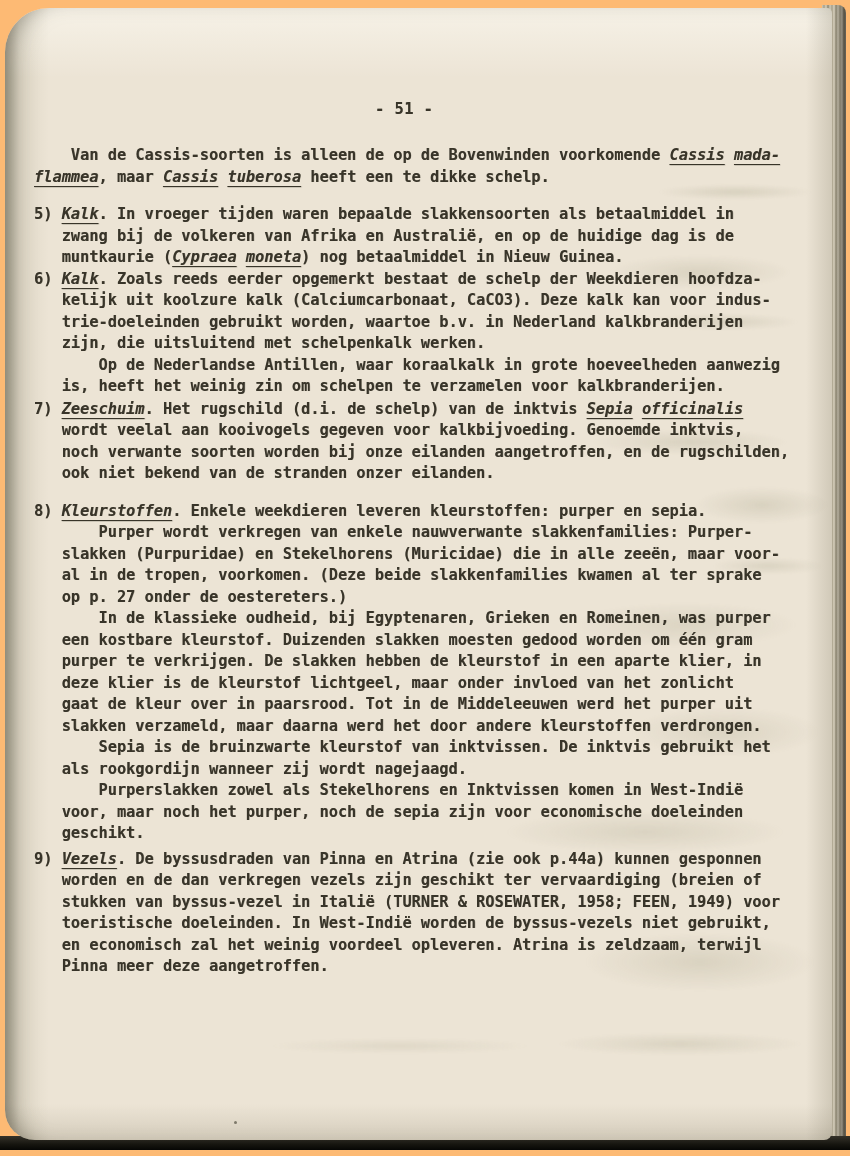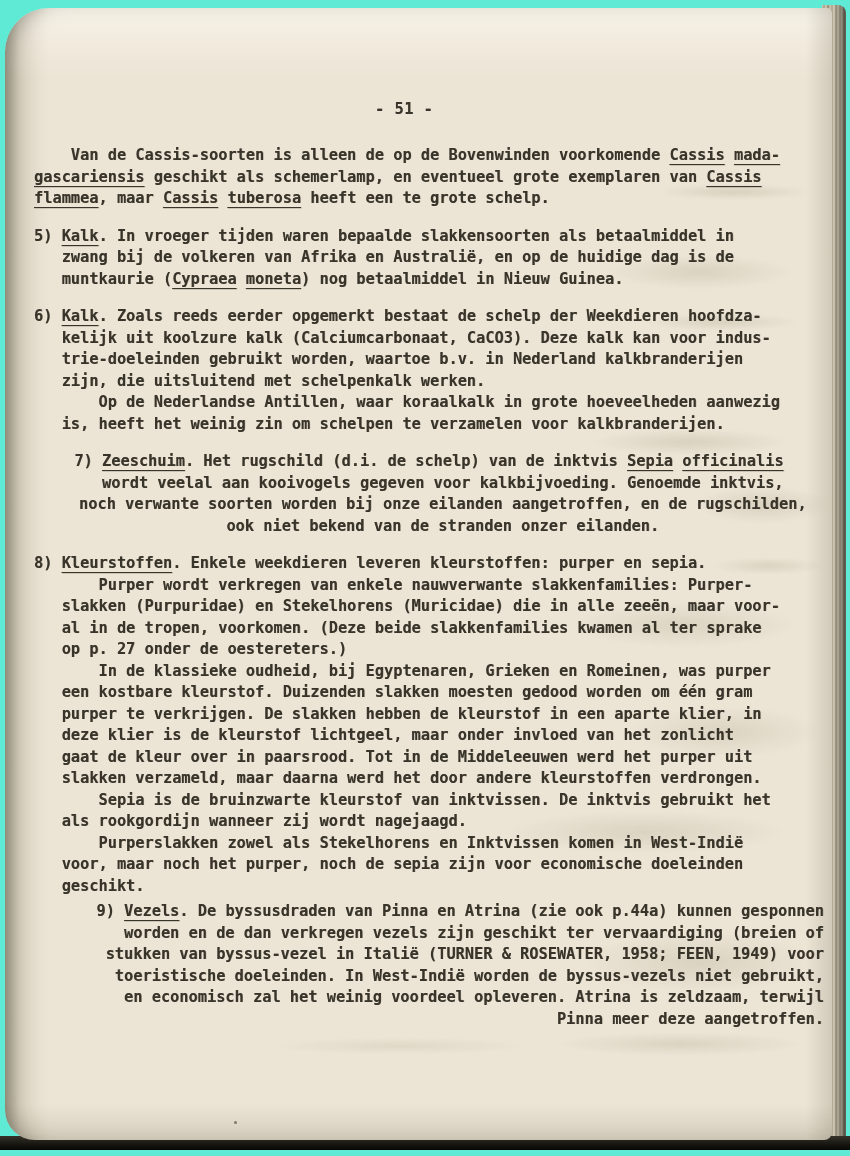--- a/index.html
+++ b/index.html
@@ -8,7 +8,7 @@
     width: 850px;
     height: 1156px;
     overflow: hidden;
-    background: #5eead4;
+    background: #fdba74;
     font-family: "DejaVu Sans Mono", "Liberation Mono", monospace;
   }
   

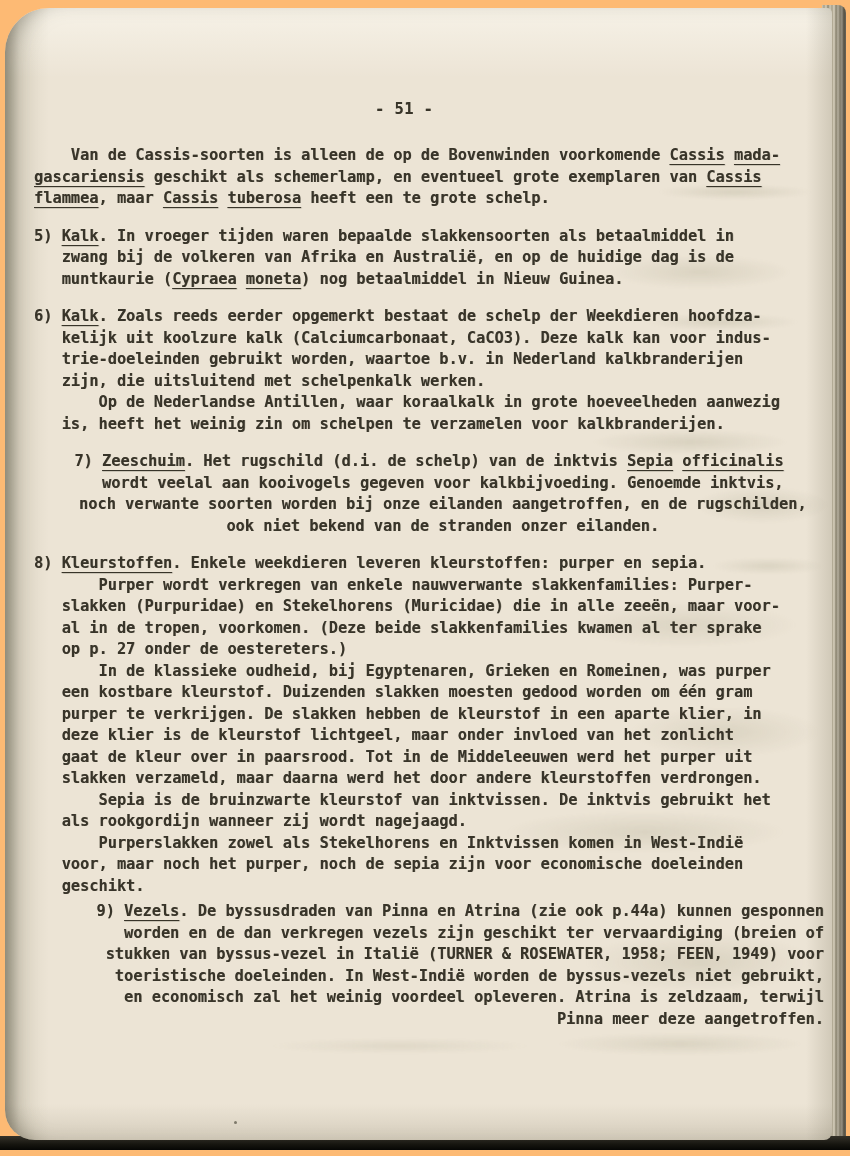--- a/index.html
+++ b/index.html
@@ -96,6 +96,7 @@
     text-decoration: underline;
     text-decoration-thickness: 1.4px;
     text-underline-offset: 3.5px;
+    font-style: italic;
   }
   .speck {
     position: absolute;

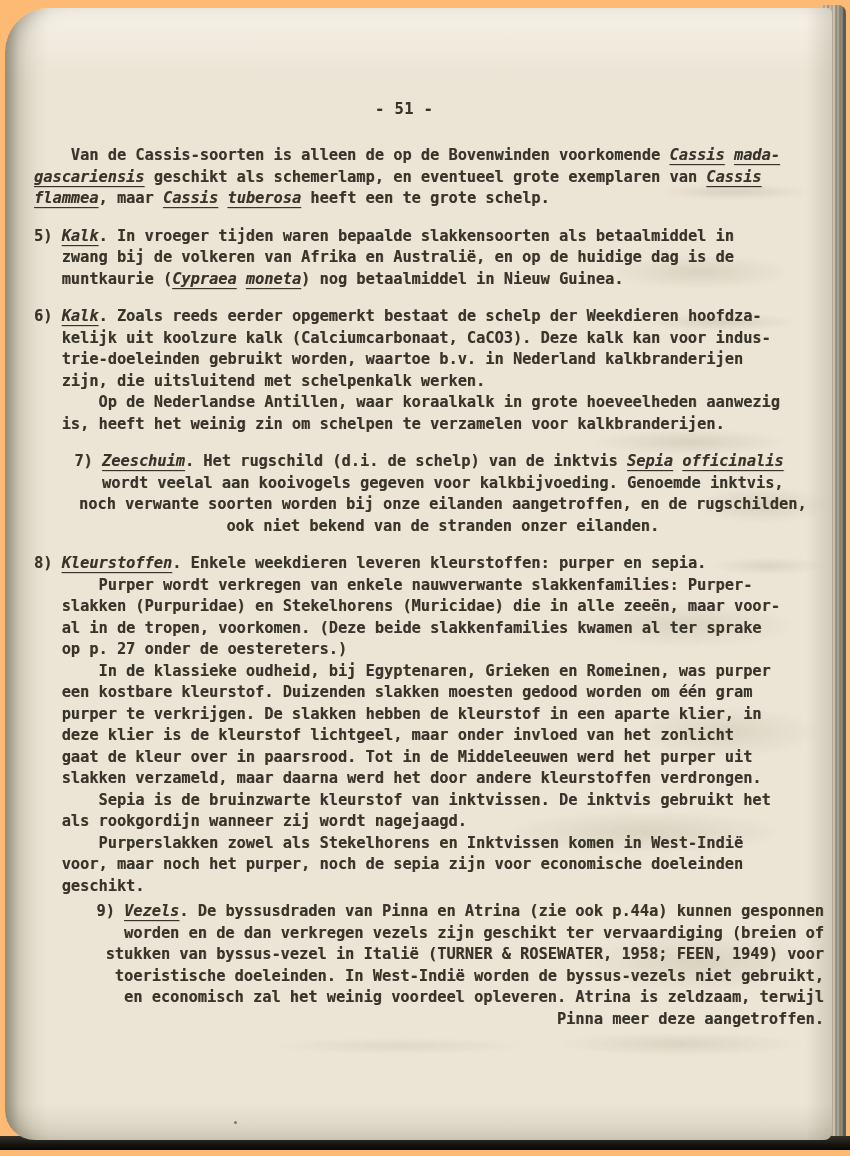--- a/index.html
+++ b/index.html
@@ -119,7 +119,6 @@
   <div class="textbody ink">
       <div class="block">
         <div class="line"><span>    Van de Cassis-soorten is alleen de op de Bovenwinden voorkomende </span><span class="u">Cassis</span><span> </span><span class="u">mada-</span></div>
-        <div class="line"><span class="u">gascariensis</span><span> geschikt als schemerlamp, en eventueel grote exemplaren van </span><span class="u">Cassis</span></div>
         <div class="line"><span class="u">flammea</span><span>, maar </span><span class="u">Cassis</span><span> </span><span class="u">tuberosa</span><span> heeft een te grote schelp.</span></div>
       </div>
       <div class="block">

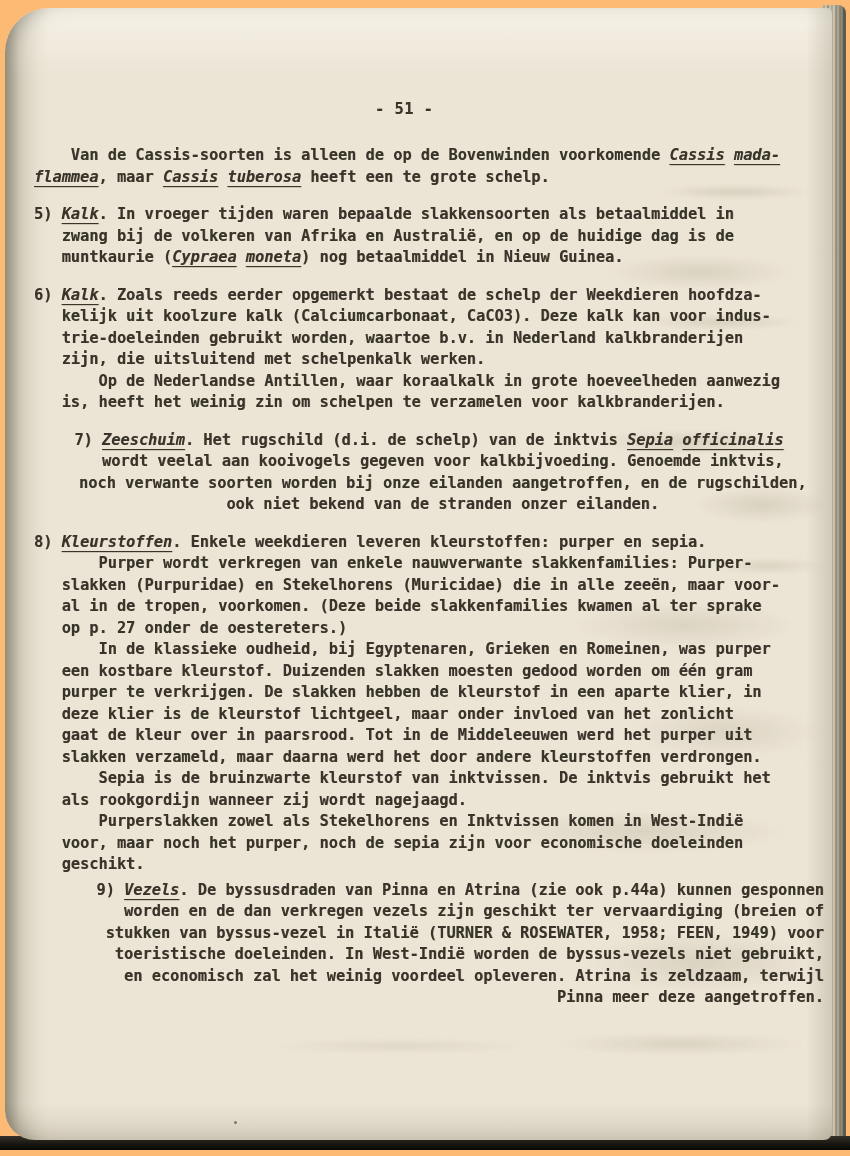--- a/index.html
+++ b/index.html
@@ -119,7 +119,7 @@
   <div class="textbody ink">
       <div class="block">
         <div class="line"><span>    Van de Cassis-soorten is alleen de op de Bovenwinden voorkomende </span><span class="u">Cassis</span><span> </span><span class="u">mada-</span></div>
-        <div class="line"><span class="u">flammea</span><span>, maar </span><span class="u">Cassis</span><span> </span><span class="u">tuberosa</span><span> heeft een te grote schelp.</span></div>
+        <div class="line"><span class="u">flammea</span><span>, maar </span><span class="u">Cassis</span><span> </span><span class="u">tuberosa</span><span> heeft een te dikke schelp.</span></div>
       </div>
       <div class="block">
         <div class="line"><span>5) </span><span class="u">Kalk</span><span>. In vroeger tijden waren bepaalde slakkensoorten als betaalmiddel in</span></div>

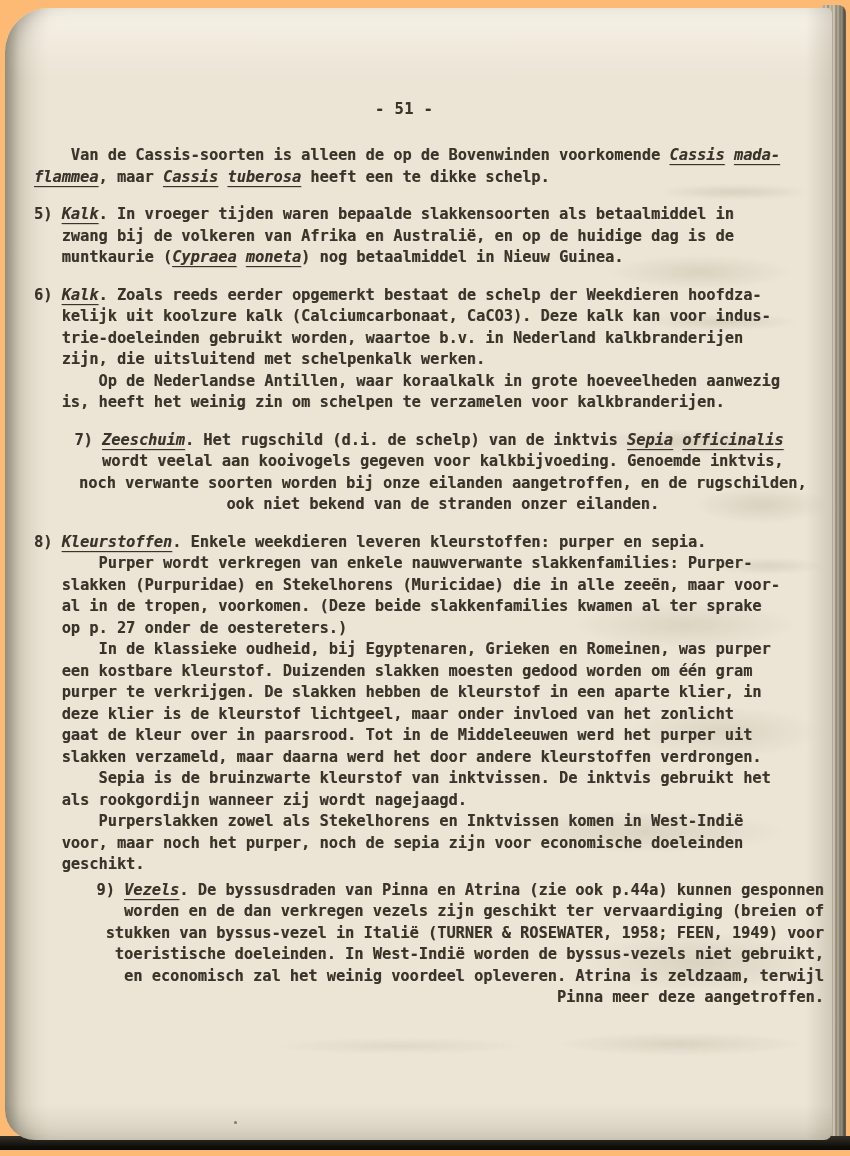--- a/index.html
+++ b/index.html
@@ -88,7 +88,7 @@
     height: 21.5px;
   }
   .block:nth-child(2) { margin-top: 16px; }
-  .block:nth-child(3) { margin-top: 16px; }
+  .block:nth-child(3) { margin-top: 0; }
   .block:nth-child(4) { margin-top: 16px; text-align: center; }
   .block:nth-child(5) { margin-top: 16px; }
   .block:nth-child(6) { margin-top: 4px; text-align: right; }

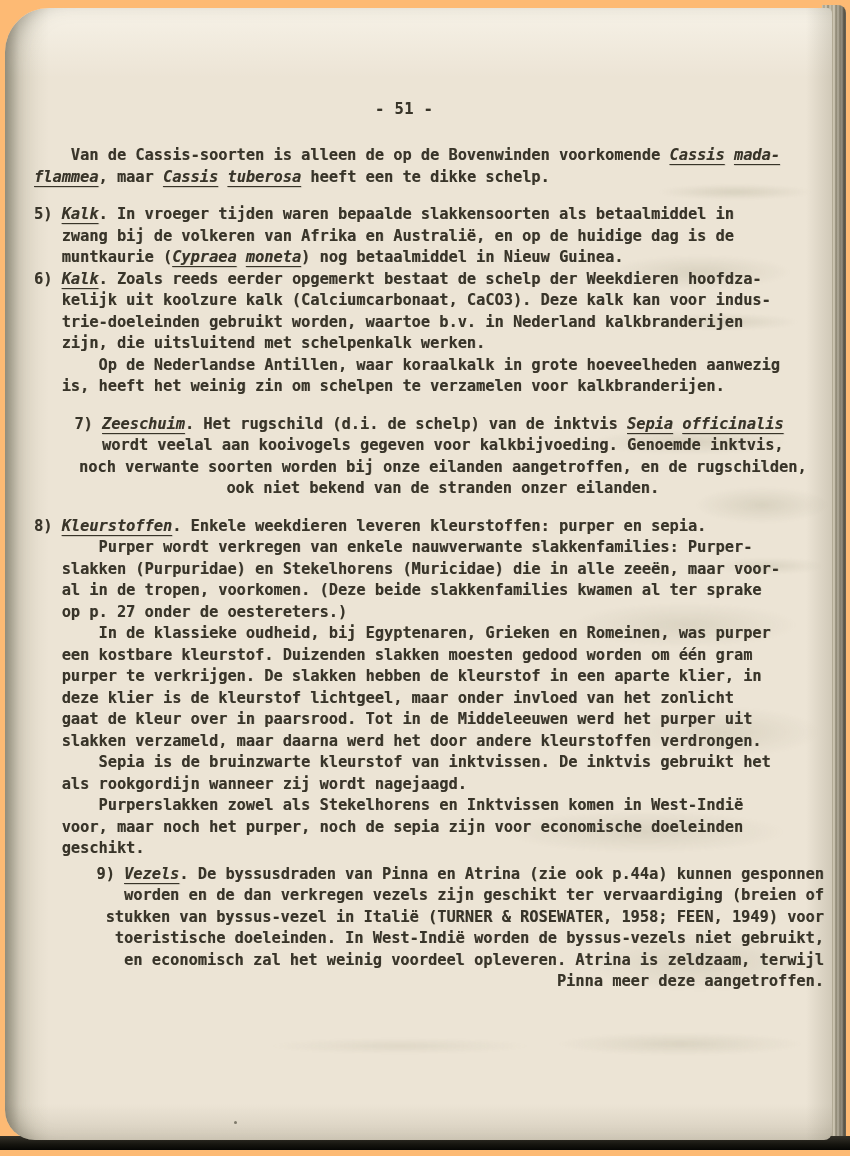--- a/index.html
+++ b/index.html
@@ -89,7 +89,7 @@
   }
   .block:nth-child(2) { margin-top: 16px; }
   .block:nth-child(3) { margin-top: 0; }
-  .block:nth-child(4) { margin-top: 16px; text-align: center; }
+  .block:nth-child(4) { margin-top: 1px; }
   .block:nth-child(5) { margin-top: 16px; }
   .block:nth-child(6) { margin-top: 4px; text-align: right; }
   .u {

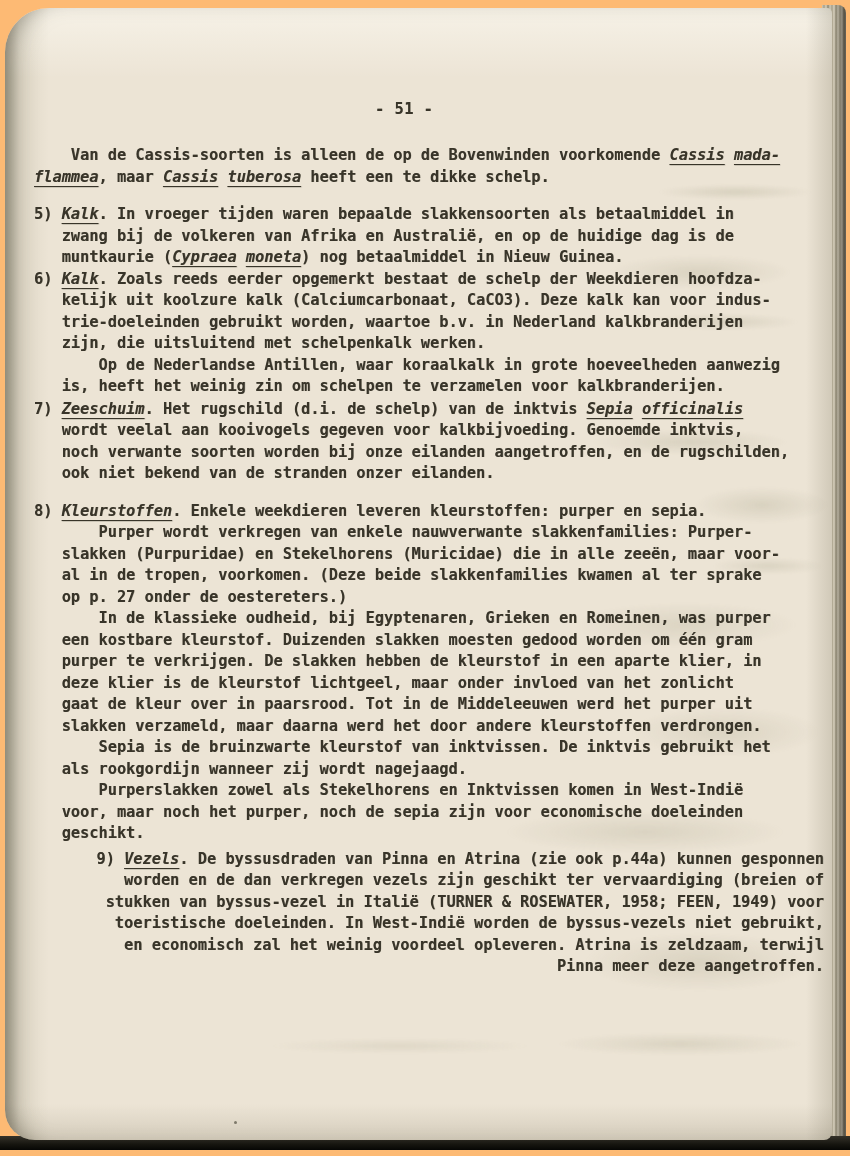--- a/index.html
+++ b/index.html
@@ -91,7 +91,7 @@
   .block:nth-child(3) { margin-top: 0; }
   .block:nth-child(4) { margin-top: 1px; }
   .block:nth-child(5) { margin-top: 16px; }
-  .block:nth-child(6) { margin-top: 4px; text-align: right; }
+  .block:nth-child(6) { margin-top: 4px; }
   .u {
     text-decoration: underline;
     text-decoration-thickness: 1.4px;

